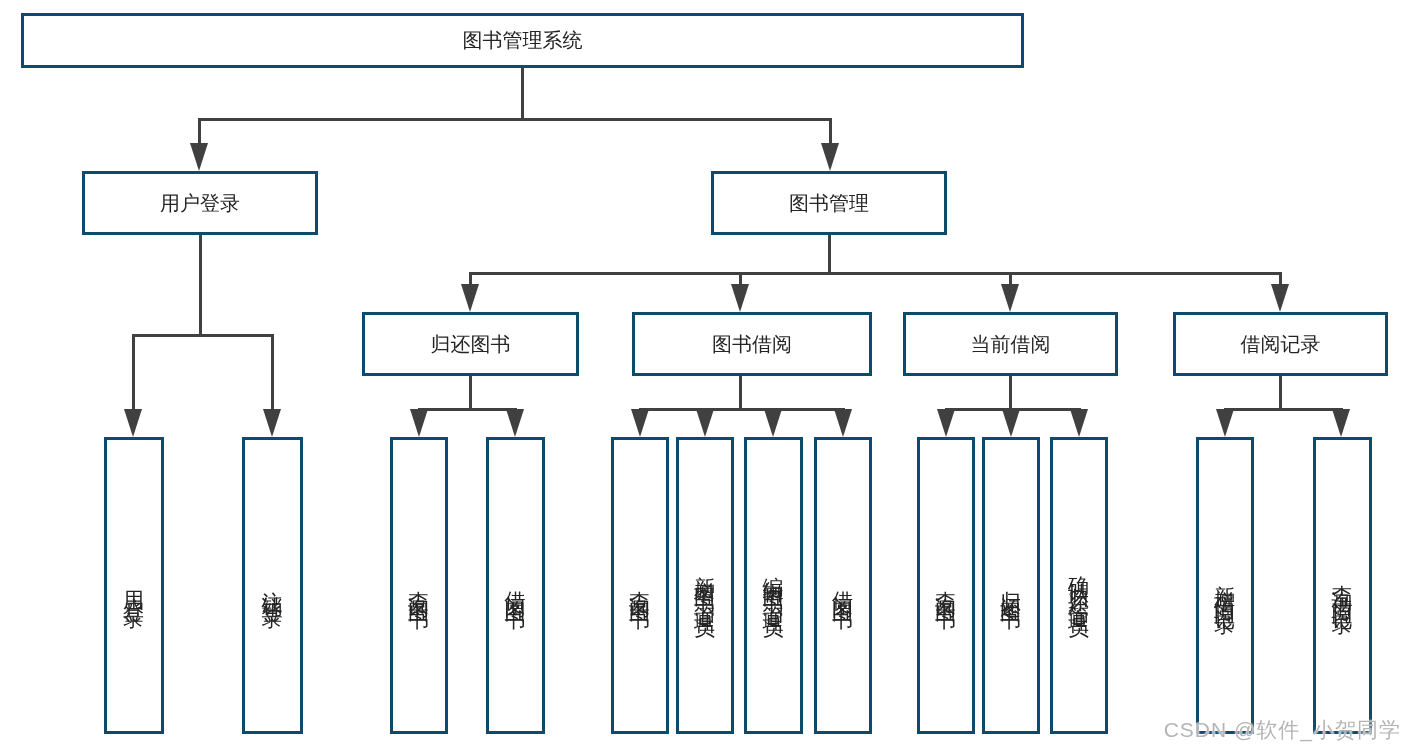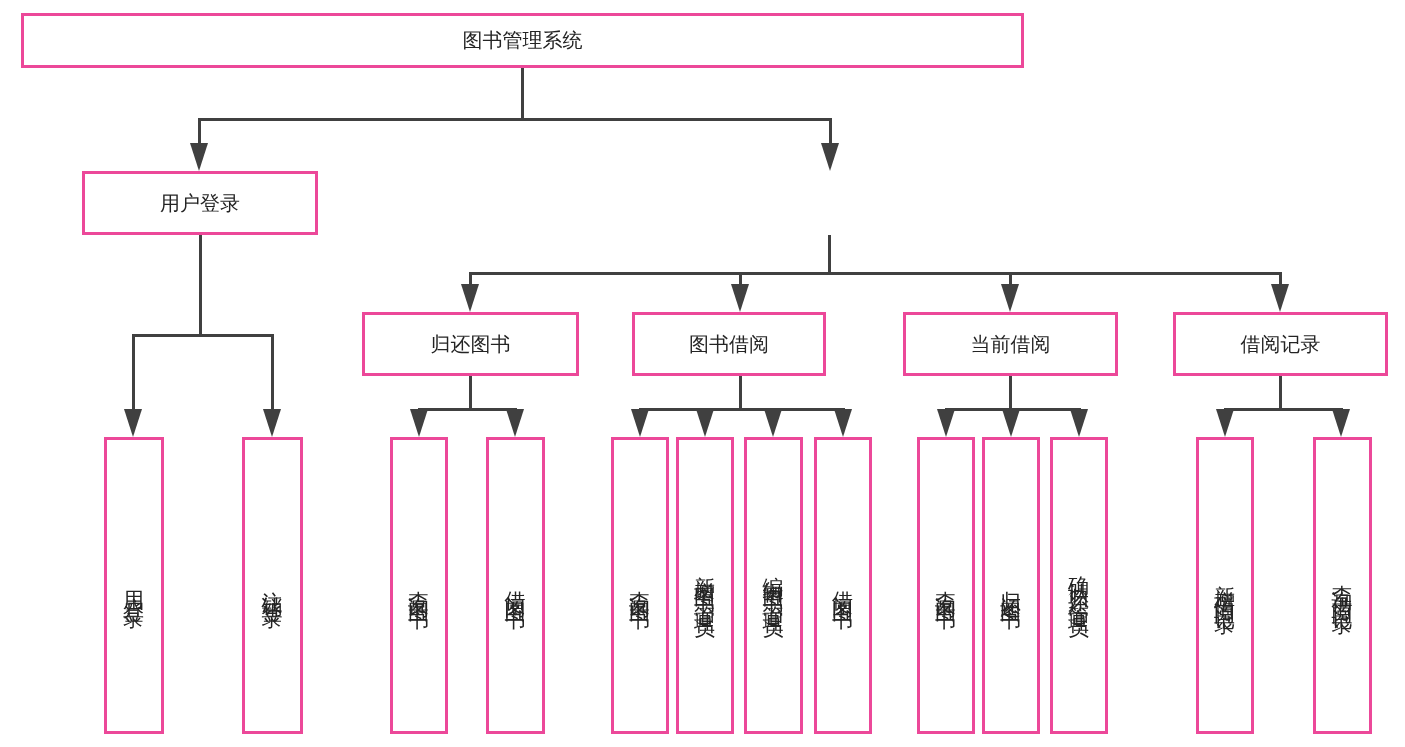--- a/index.html
+++ b/index.html
@@ -8,7 +8,7 @@
     font-family:"Liberation Sans","DejaVu Sans",sans-serif;color:#242424;
   }
   .node{
-    position:absolute;box-sizing:border-box;border:3px solid #ec4899;background:#ffffff;
+    position:absolute;box-sizing:border-box;border:3px solid #0c4a6e;background:#ffffff;
     display:flex;align-items:center;justify-content:center;text-align:center;
   }
   .node.hbox{font-size:20px;}

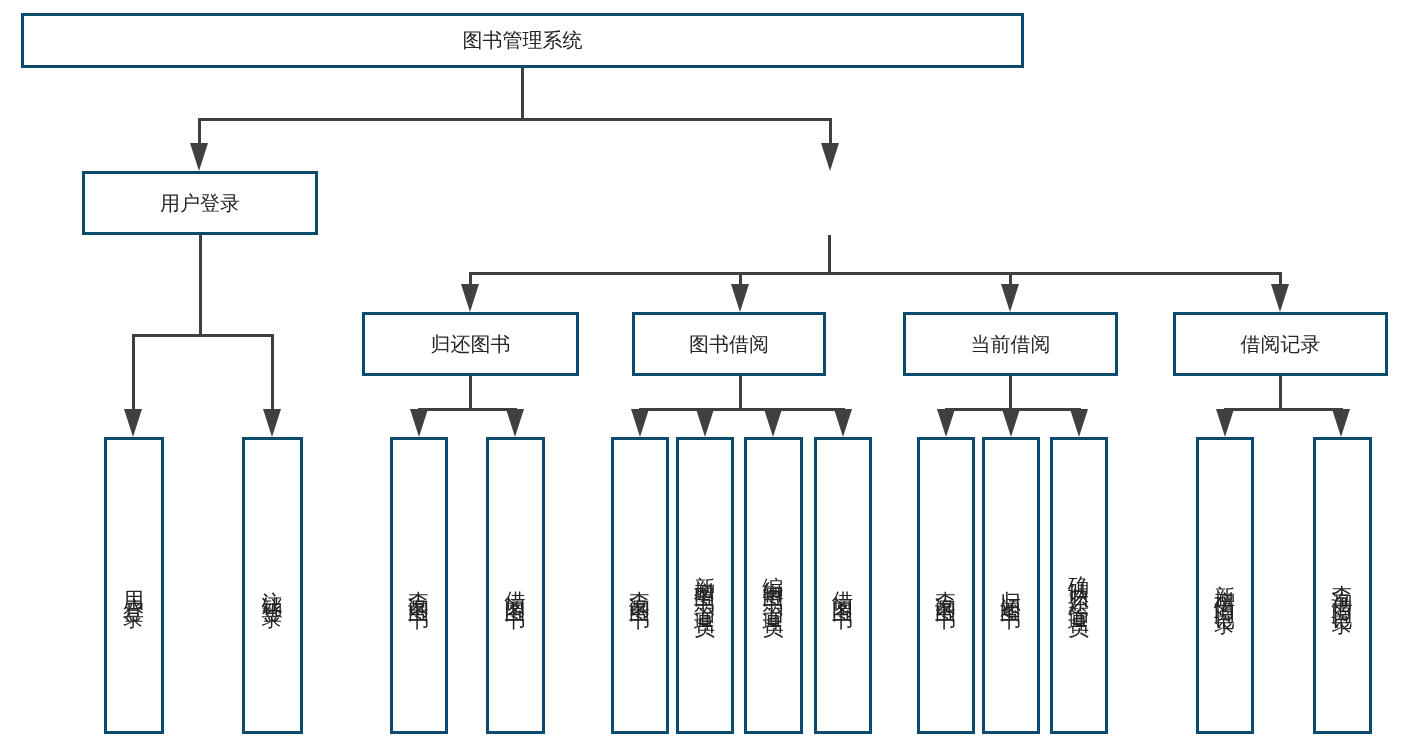--- a/index.html
+++ b/index.html
@@ -46,6 +46,9 @@
 
   <div class="node hbox" style="left:82px;top:171px;width:236px;height:64px">
     <span>用户登录</span>
+  </div>
+  <div class="node hbox" style="left:711px;top:171px;width:236px;height:64px">
+    <span>图书管理</span>
   </div>
 
   <div class="vl" style="left:199px;top:235px;height:99px"></div>

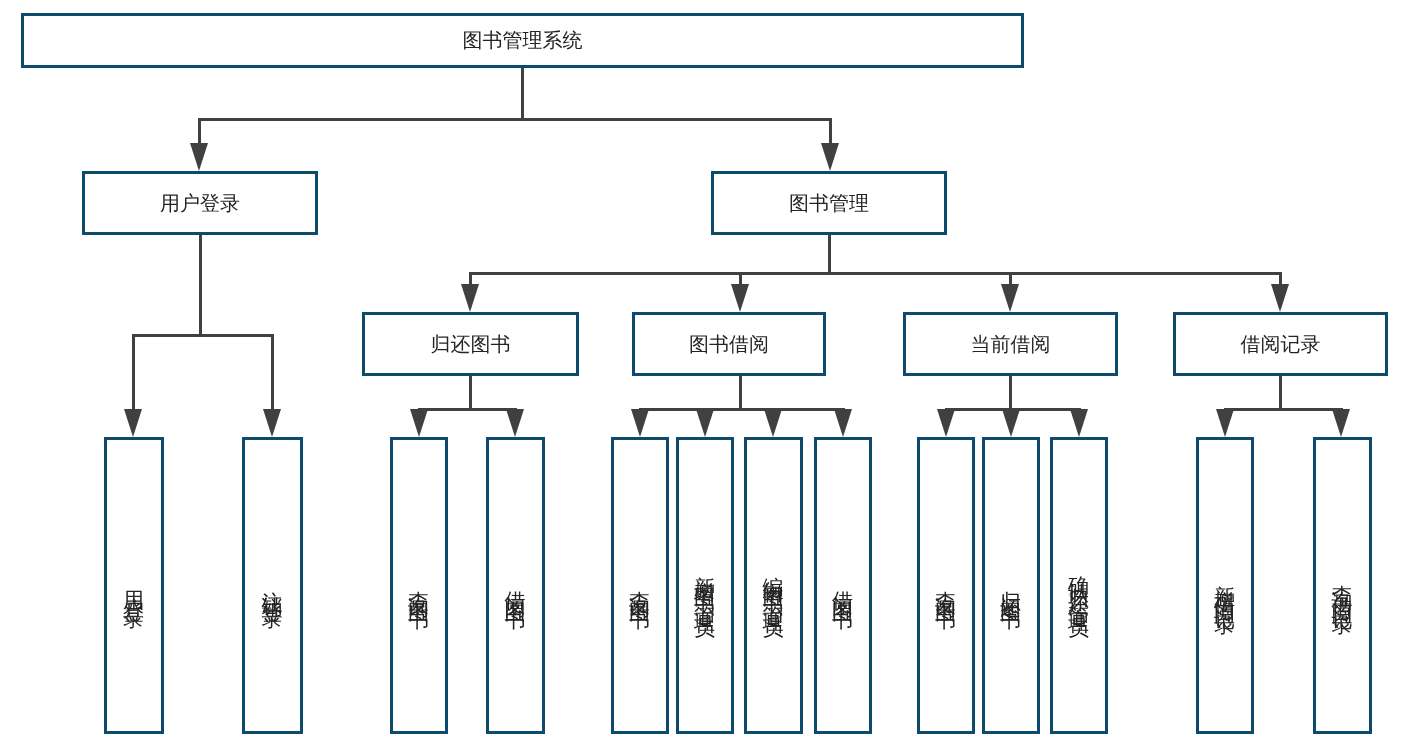--- a/index.html
+++ b/index.html
@@ -72,7 +72,7 @@
   <div class="node hbox" style="left:362px;top:312px;width:217px;height:64px">
     <span>归还图书</span>
   </div>
-  <div class="node hbox" style="left:632px;top:312px;width:194px;height:64px">
+  <div class="node hbox" style="left:632px;top:312px;width:240px;height:64px">
     <span>图书借阅</span>
   </div>
   <div class="node hbox" style="left:1173px;top:312px;width:215px;height:64px">

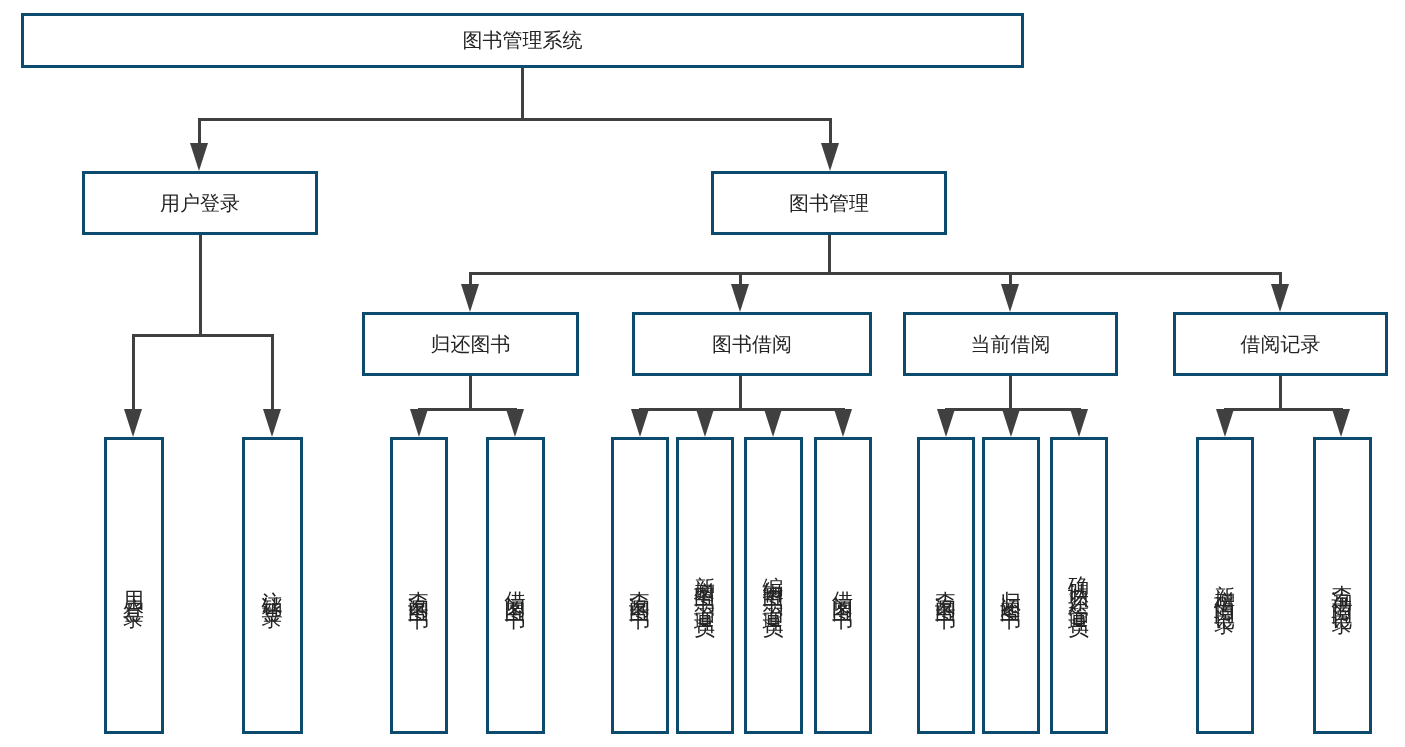--- a/index.html
+++ b/index.html
@@ -160,6 +160,7 @@
     <span class="vtext">查询借阅记录</span>
   </div>
 
+  <div class="watermark">CSDN @软件_小贺同学</div>
 
 </div>
 

